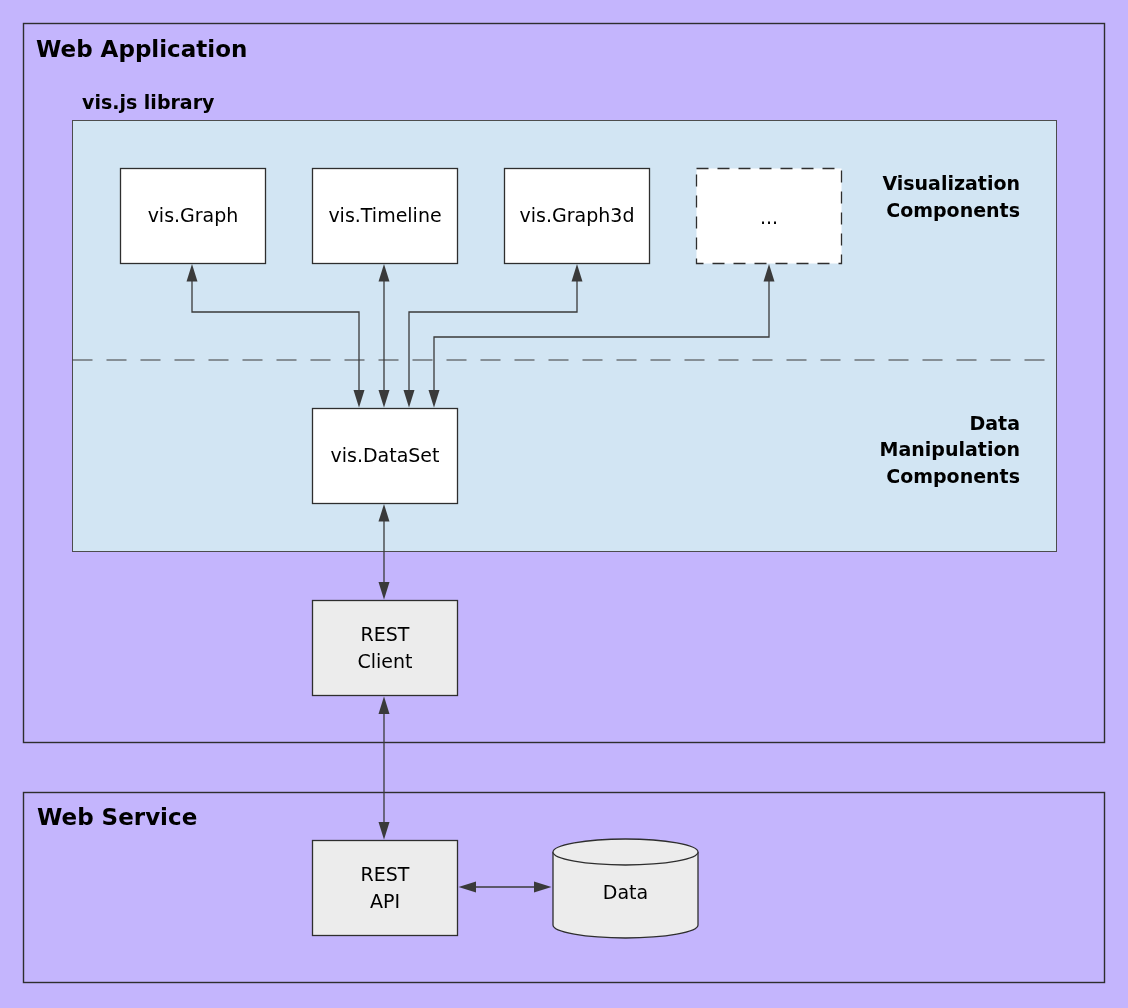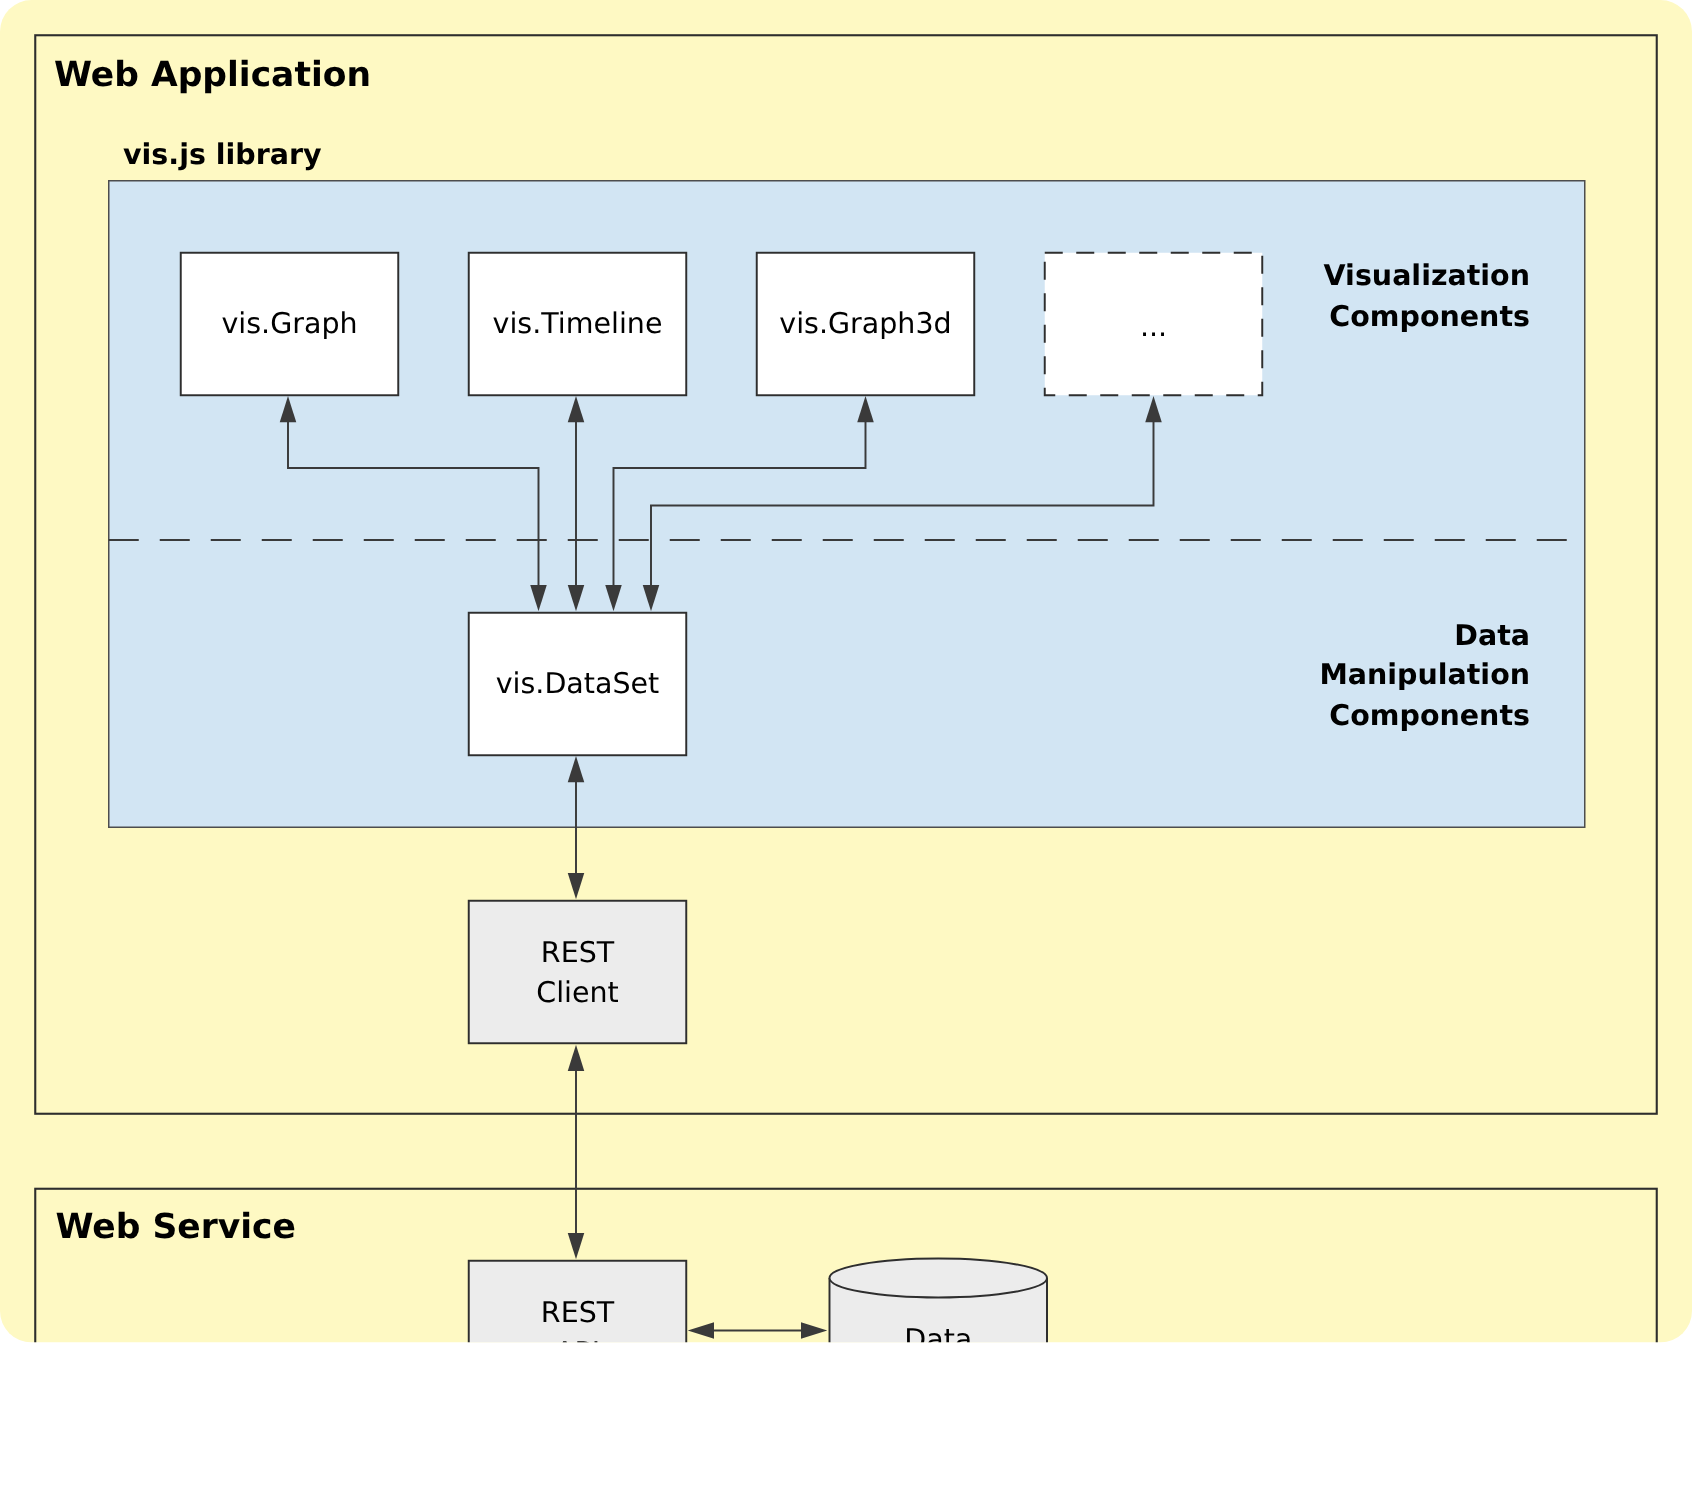--- a/index.html
+++ b/index.html
@@ -3,7 +3,7 @@
 <meta charset="utf-8">
 <style>
   html,body{margin:0;padding:0;background:#fff;}
-  .canvas{position:relative;width:1128px;height:895px;background:#fef9c3;overflow:hidden;border-radius:21px;}
+  .canvas{position:relative;width:1128px;height:1008px;background:#c4b5fd;overflow:hidden;}
   svg text{font-family:"DejaVu Sans","Liberation Sans",sans-serif;fill:#000;}
   .title{font-size:23px;font-weight:bold;}
   .sublabel{font-size:19px;font-weight:bold;}

